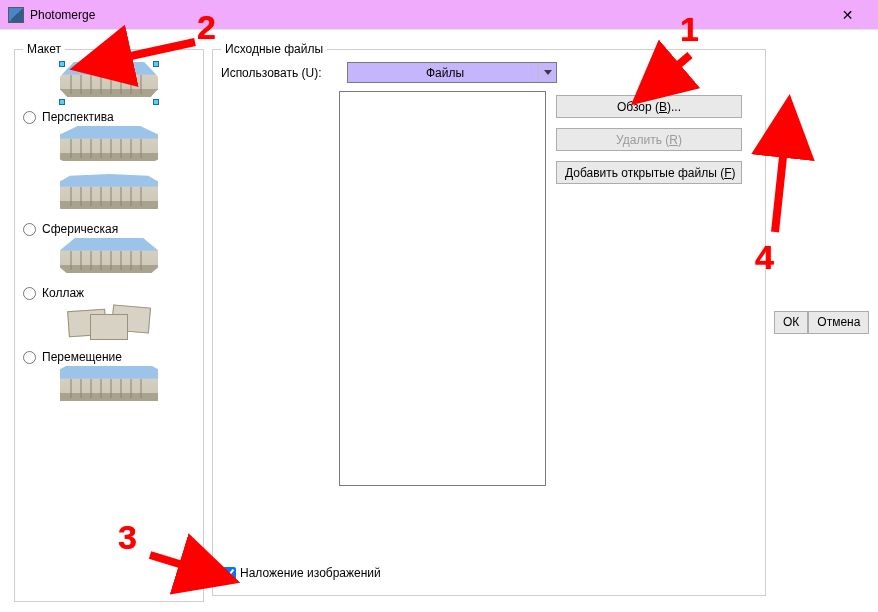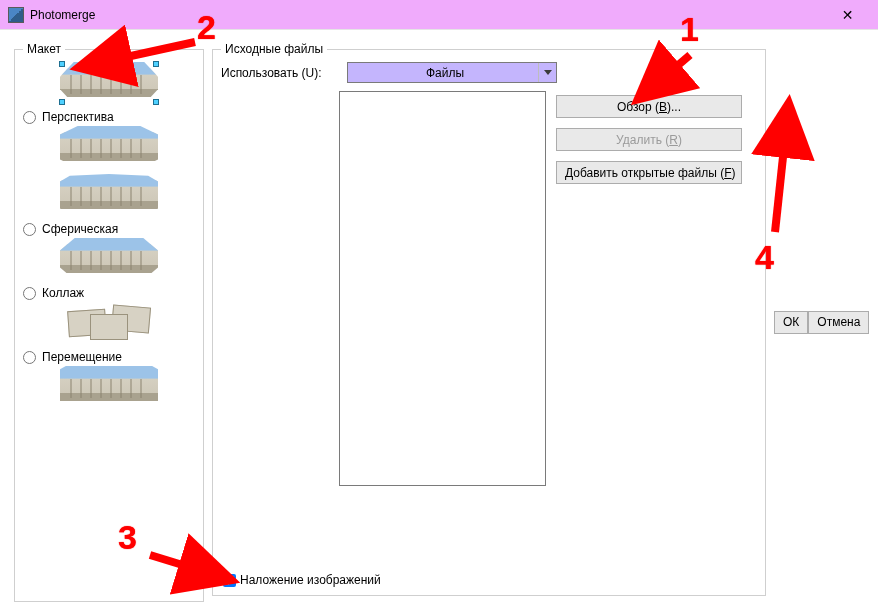--- a/index.html
+++ b/index.html
@@ -208,7 +208,7 @@
   .checks {
     position: absolute;
     left: 10px;
-    bottom: 8px;
+    bottom: 15px;
     display: flex;
     flex-direction: column;
     gap: 12px;

